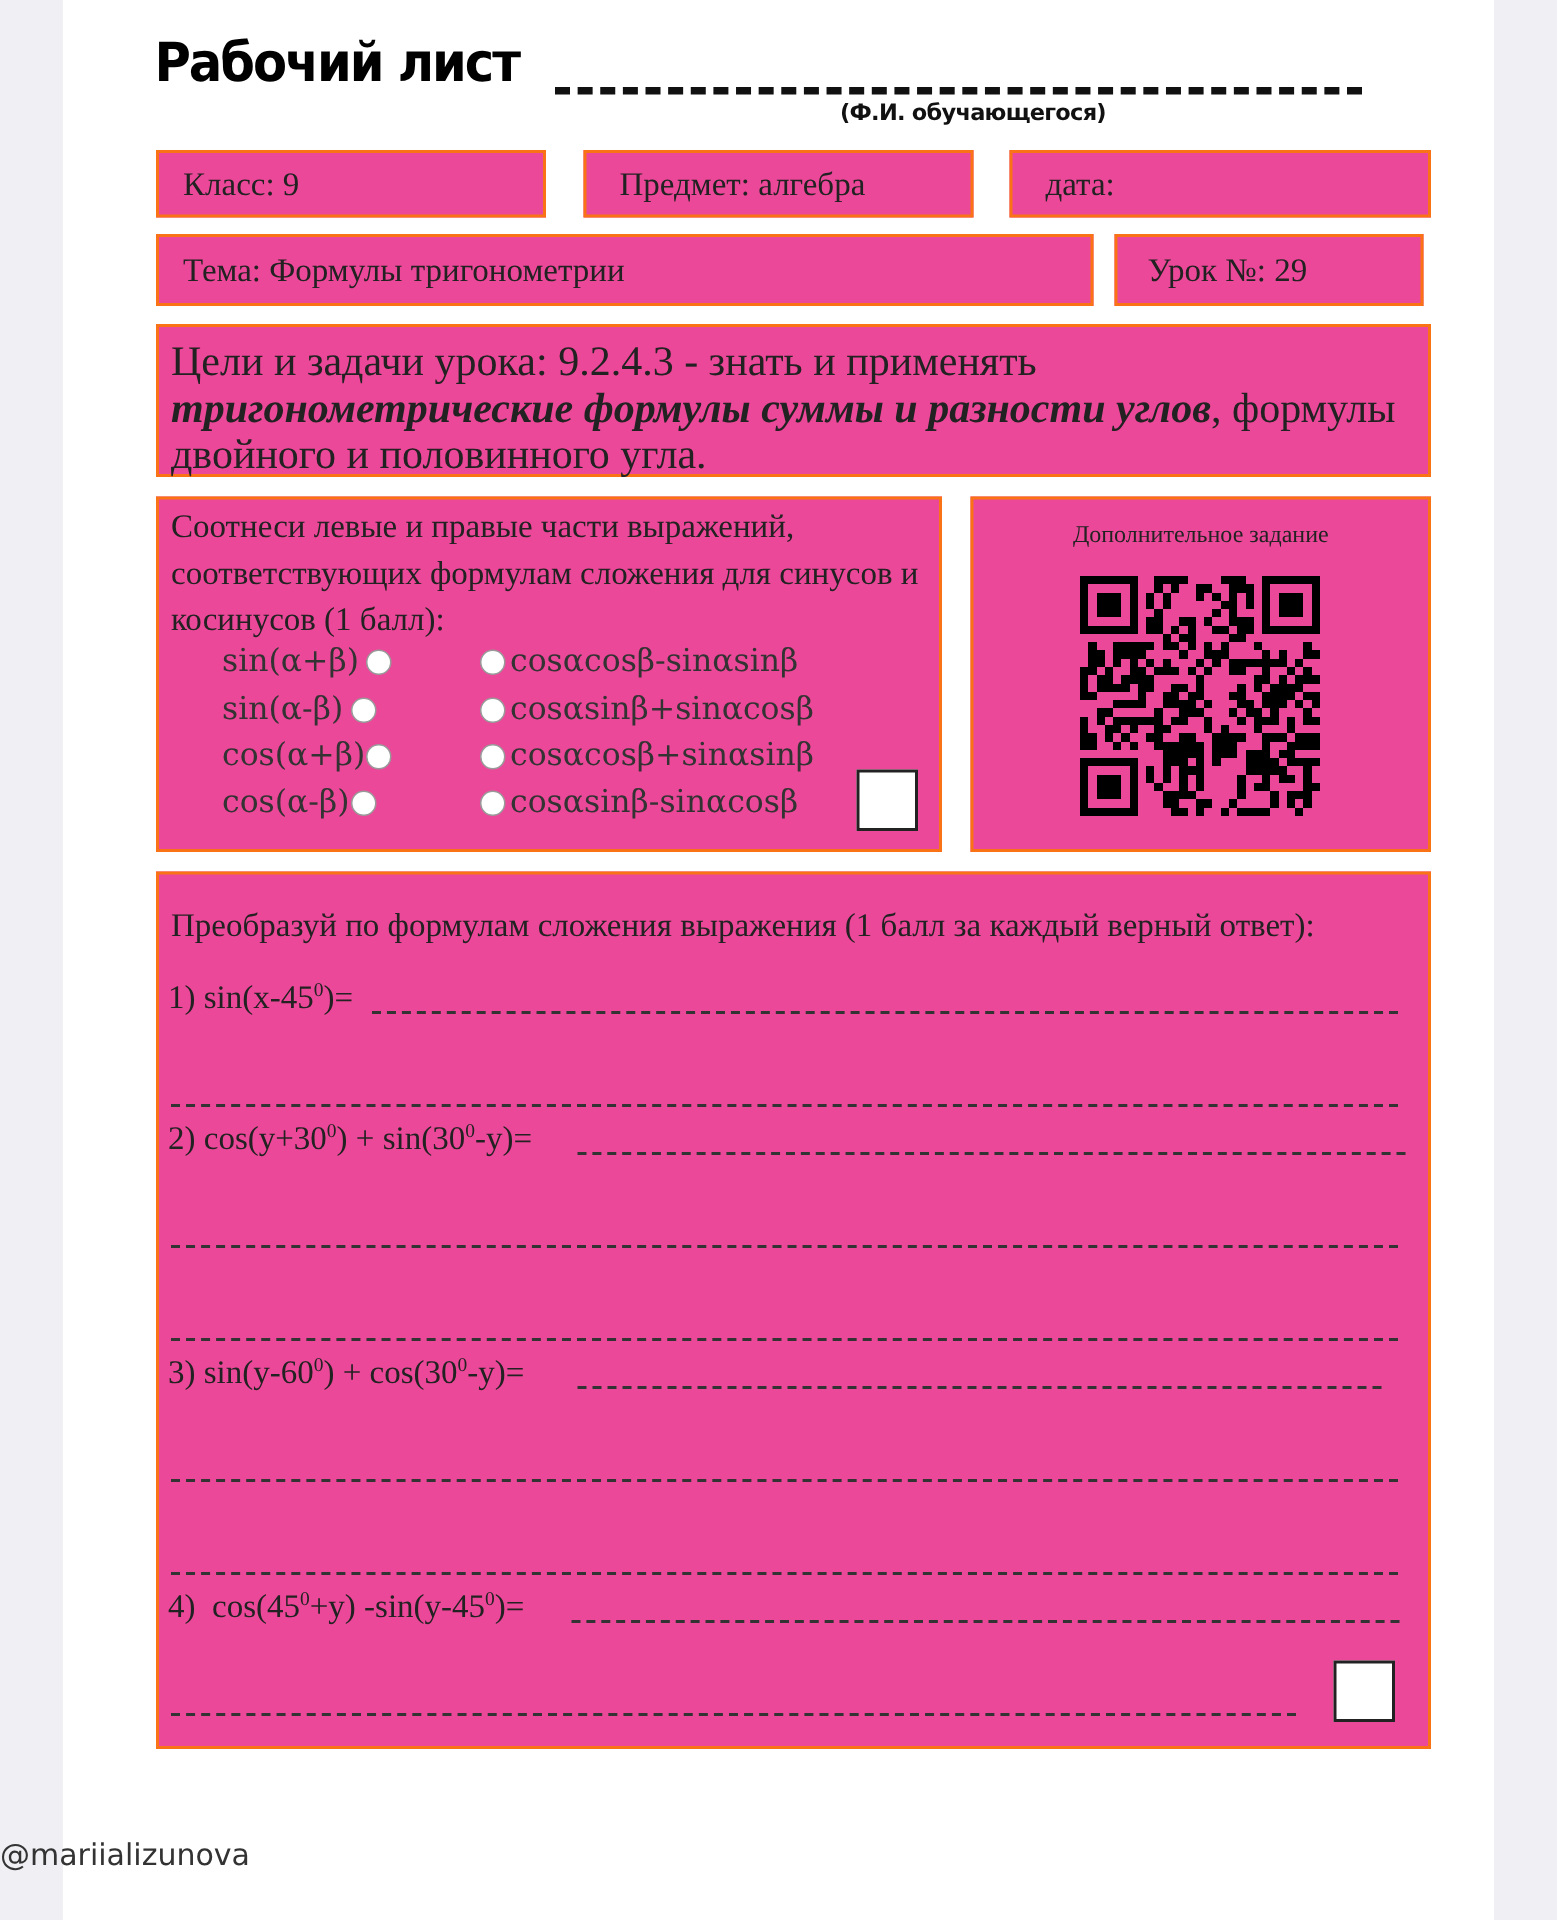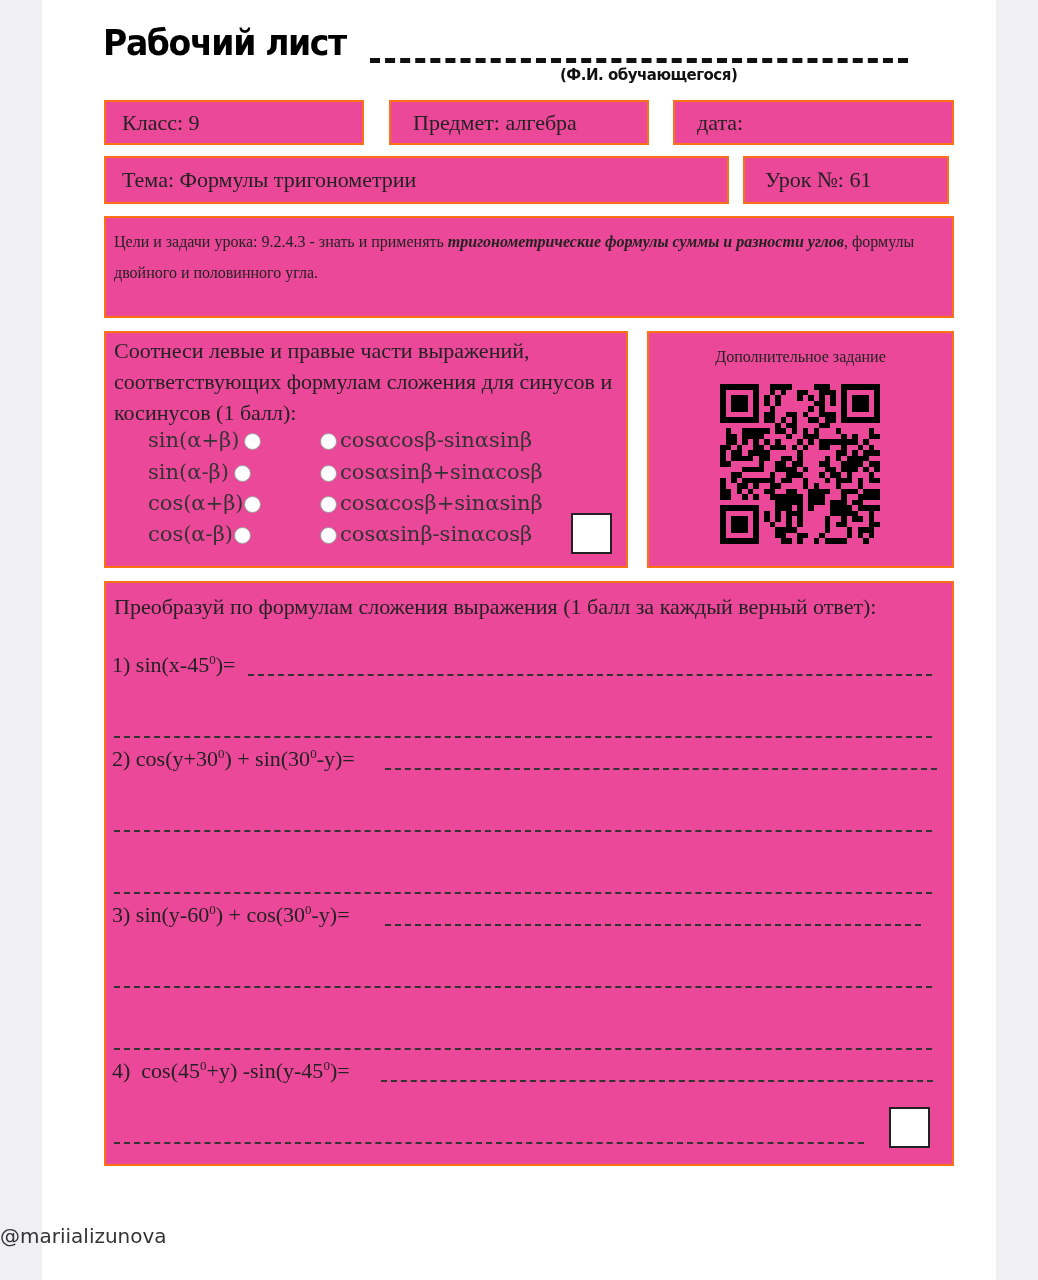--- a/index.html
+++ b/index.html
@@ -46,7 +46,7 @@
   <span class="cell-text">Тема: Формулы тригонометрии</span>
 </div>
 <div class="box" style="left:743px;top:156px;width:206px;height:48px;">
-  <span class="cell-text" style="left:20px;">Урок №: 61</span>
+  <span class="cell-text" style="left:20px;">Урок №: 29</span>
 </div>
 
 <div class="box goals" style="left:104px;top:216px;width:850px;height:102px;">

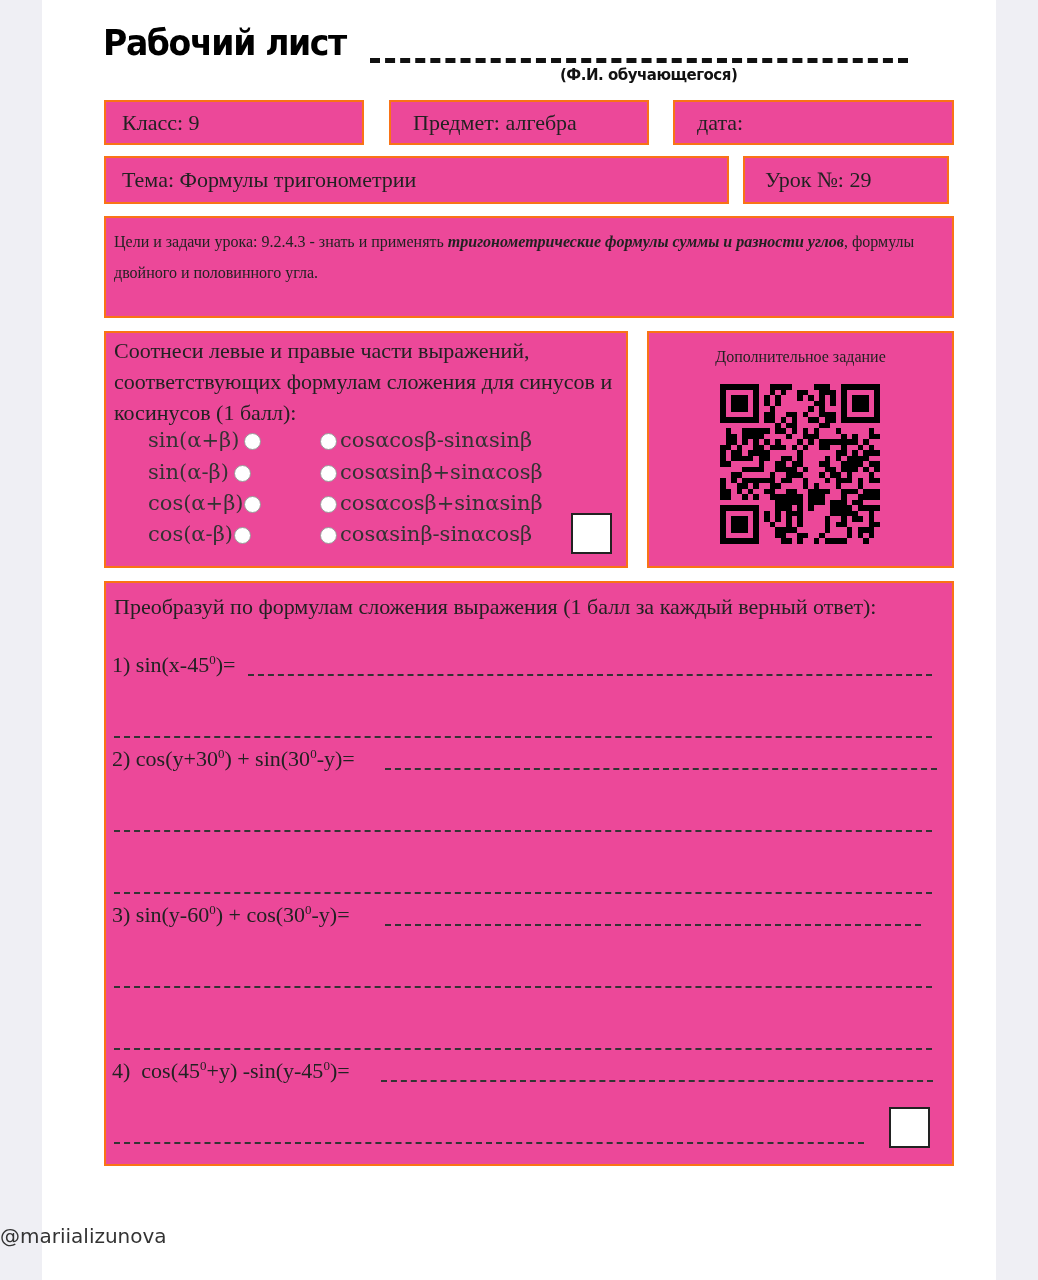--- a/index.html
+++ b/index.html
@@ -11,7 +11,7 @@
   .name-line { left:370px; top:58px; width:538px; height:0; border-top:5px dashed #111; }
   .name-cap { left:560px; top:66px; font-family:"DejaVu Sans", sans-serif; font-weight:bold; font-size:15px; letter-spacing:-0.5px; color:#111; }
   .cell-text { font-size:22px; position:absolute; left:16px; top:50%; transform:translateY(-50%); white-space:nowrap; }
-  .goals { font-size:16px; line-height:31px; padding:8px 8px; }
+  .goals { font-size:28px; line-height:31px; padding:8px 8px; }
   .goals b { font-style:italic; }
   .bold-head { font-weight:normal; font-size:22px; line-height:31px; }
   .formula { font-family:"DejaVu Serif", serif; font-size:21px; position:absolute; white-space:nowrap; color:#333; }

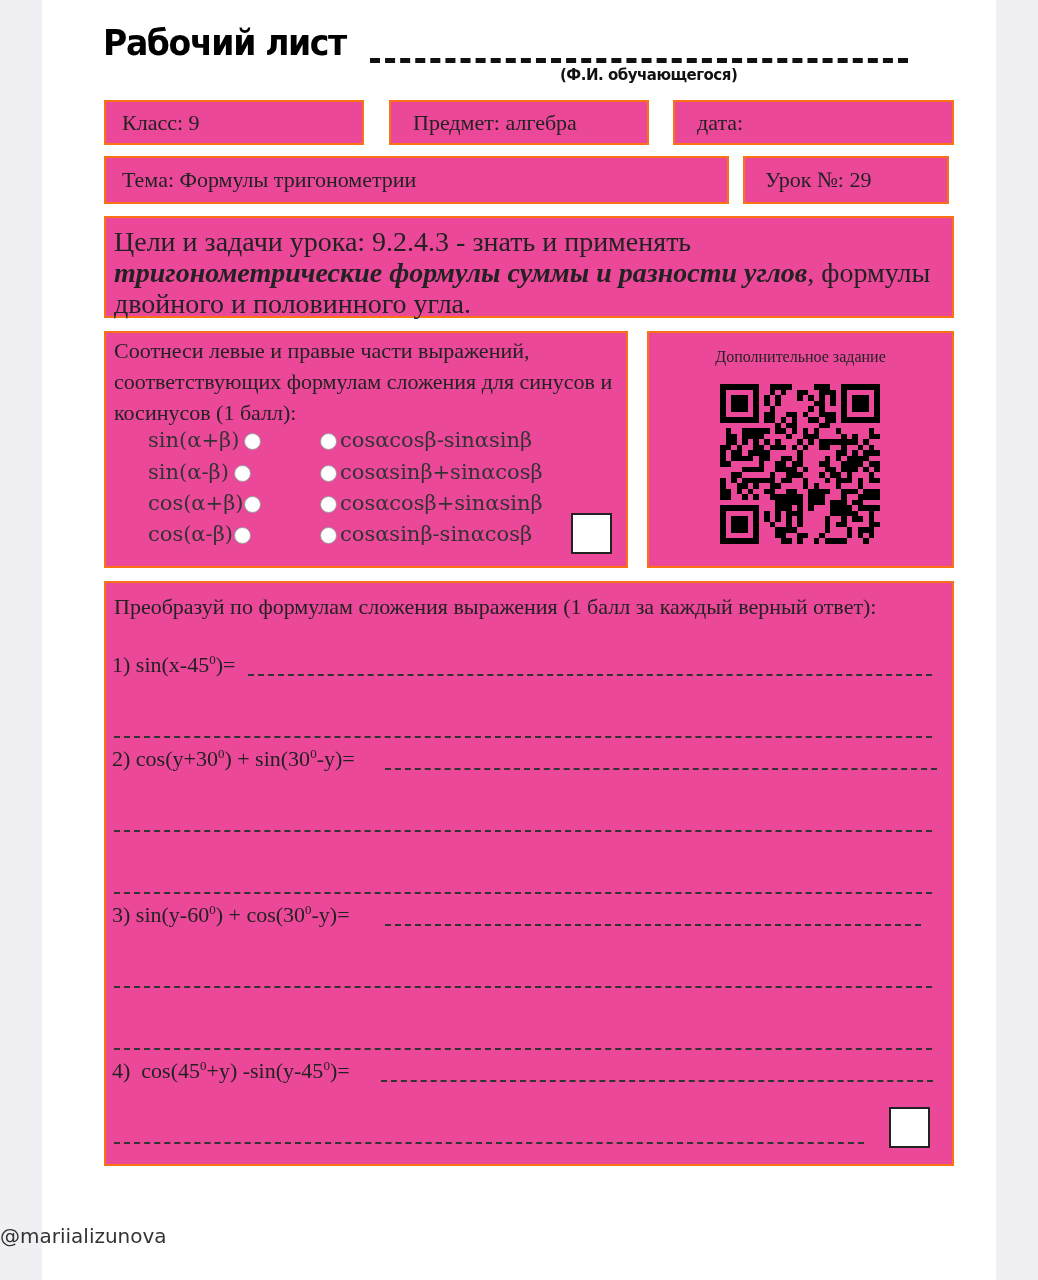--- a/index.html
+++ b/index.html
@@ -497,7 +497,7 @@
   </svg>
 
 <div class="box" style="left:104px;top:581px;width:850px;height:585px;">
-  <div class="bold-head" style="padding:8px 8px 0 8px;width:780px;">Преобразуй по формулам сложения выражения (1 балл за каждый верный ответ):</div>
+  <div class="bold-head" style="padding:18px 8px 0 8px;width:780px;">Преобразуй по формулам сложения выражения (1 балл за каждый верный ответ):</div>
 </div>
 
 <div class="task" style="top:652px;">

